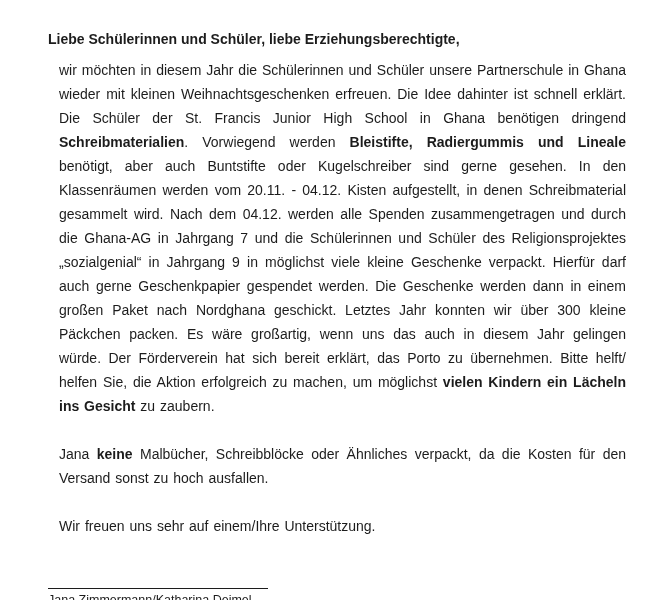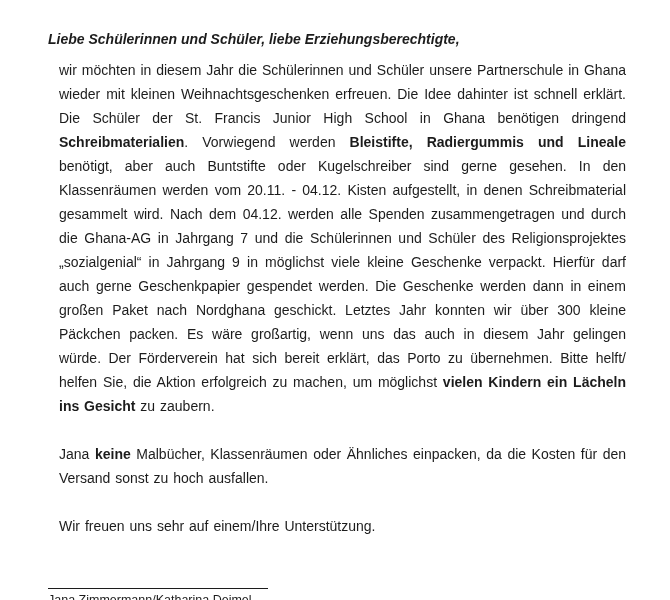--- a/index.html
+++ b/index.html
@@ -28,7 +28,6 @@
     line-height: 24px;
     margin: 0 0 7px 0;
     text-align: left;
-    font-style: italic;
   }
   .para {
     font-size: 14px;

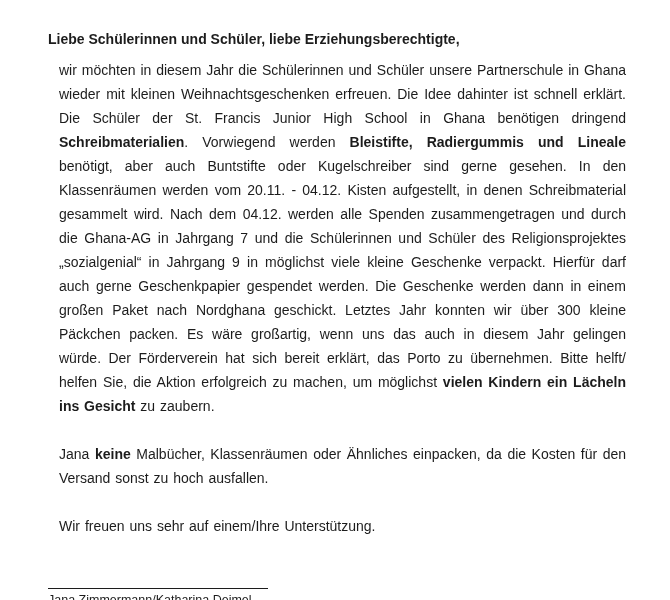--- a/index.html
+++ b/index.html
@@ -63,7 +63,7 @@
 
     <div>
         <p class="para"><span>wir möchten in diesem Jahr die Schülerinnen und Schüler unsere Partnerschule in Ghana wieder mit kleinen Weihnachtsgeschenken erfreuen. Die Idee dahinter ist schnell erklärt. Die Schüler der St. Francis Junior High School in Ghana benötigen dringend </span><span class="bold">Schreibmaterialien</span><span>. Vorwiegend werden </span><span class="bold">Bleistifte, Radiergummis und Lineale</span><span> benötigt, aber auch Buntstifte oder Kugelschreiber sind gerne gesehen. In den Klassenräumen werden vom 20.11. - 04.12. Kisten aufgestellt, in denen Schreibmaterial gesammelt wird. Nach dem 04.12. werden alle Spenden zusammengetragen und durch die Ghana-AG in Jahrgang 7 und die Schülerinnen und Schüler des Religionsprojektes „sozialgenial“ in Jahrgang 9 in möglichst viele kleine Geschenke verpackt. Hierfür darf auch gerne Geschenkpapier gespendet werden. Die Geschenke werden dann in einem großen Paket nach Nordghana geschickt. Letztes Jahr konnten wir über 300 kleine Päckchen packen. Es wäre großartig, wenn uns das auch in diesem Jahr gelingen würde. Der Förderverein hat sich bereit erklärt, das Porto zu übernehmen. Bitte helft/ helfen Sie, die Aktion erfolgreich zu machen, um möglichst </span><span class="bold">vielen Kindern ein Lächeln ins Gesicht</span><span> zu zaubern.</span></p>
-        <p class="para"><span>Jana </span><span class="bold">keine</span><span> Malbücher, Klassenräumen oder Ähnliches einpacken, da die Kosten für den Versand sonst zu hoch ausfallen.</span></p>
+        <p class="para"><span>Jana </span><span class="bold">keine</span><span> Malbücher, Schreibblöcke oder Ähnliches verpackt, da die Kosten für den Versand sonst zu hoch ausfallen.</span></p>
         <p class="para"><span>Wir freuen uns sehr auf einem/Ihre Unterstützung.</span></p>
       </div>
 

